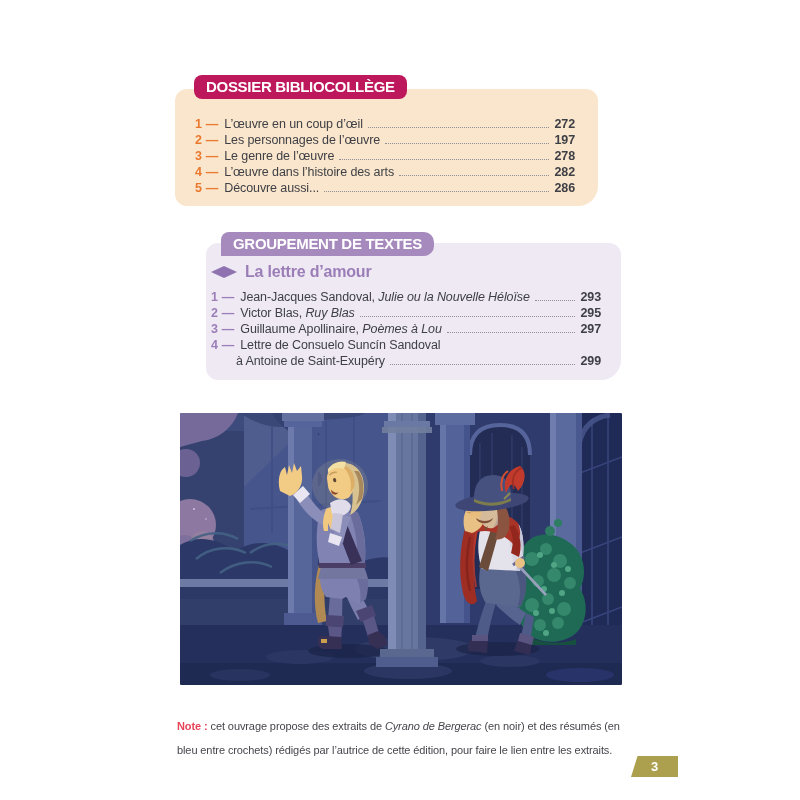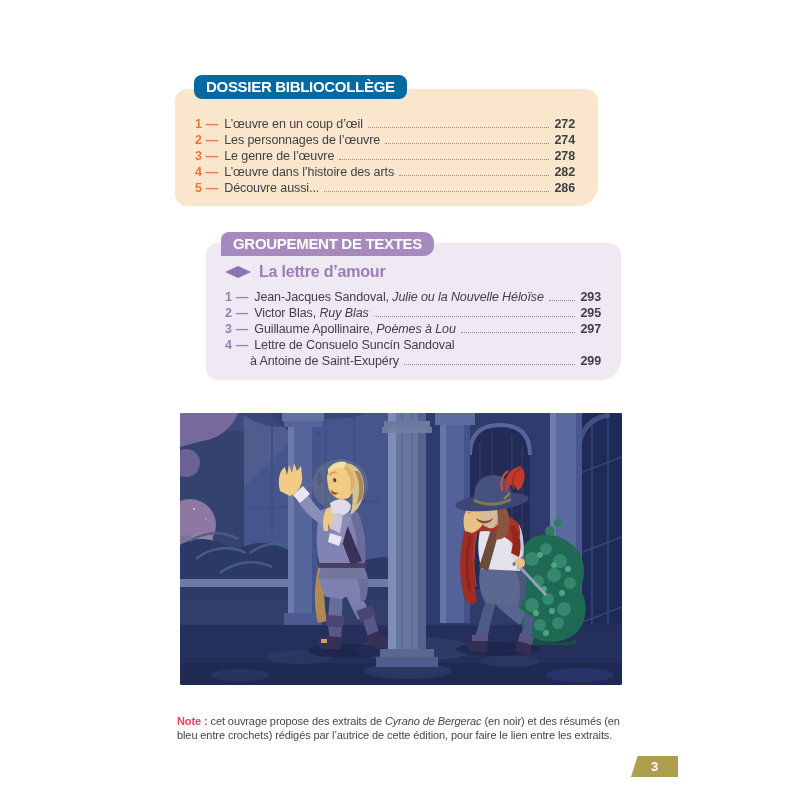--- a/index.html
+++ b/index.html
@@ -14,7 +14,7 @@
     padding:4px 12px 4px 12px;border-radius:8px 10px 10px 0;
     white-space:nowrap;
   }
-  .hdr-orange{left:194px;top:75px;background:#0369a1;border-radius:8px;}
+  .hdr-orange{left:194px;top:75px;background:#be185d;border-radius:8px;}
   .hdr-purple{left:221px;top:232px;background:#a78abd;}
   
   .panel{position:absolute;z-index:1;box-sizing:border-box;}

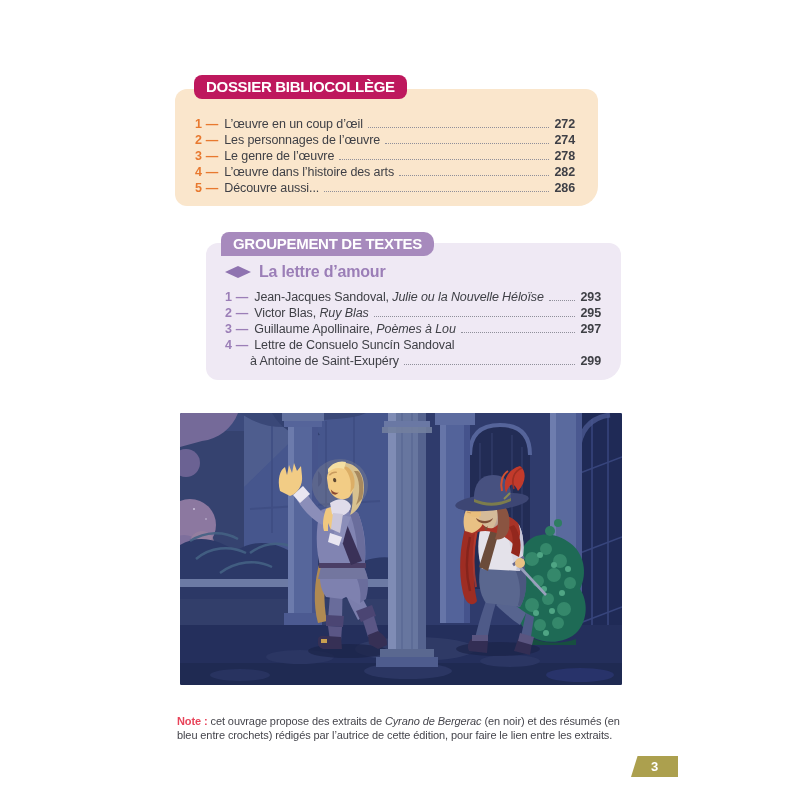--- a/index.html
+++ b/index.html
@@ -83,7 +83,7 @@
         <span class="toc-dash orange-accent">—</span>
       <span class="toc-label">Les personnages de l’œuvre</span>
       <span class="leader"></span>
-      <span class="toc-page">274</span>
+      <span class="toc-page">197</span>
     </div>
     <div class="toc-row">
       <span class="toc-num orange-accent">3</span>

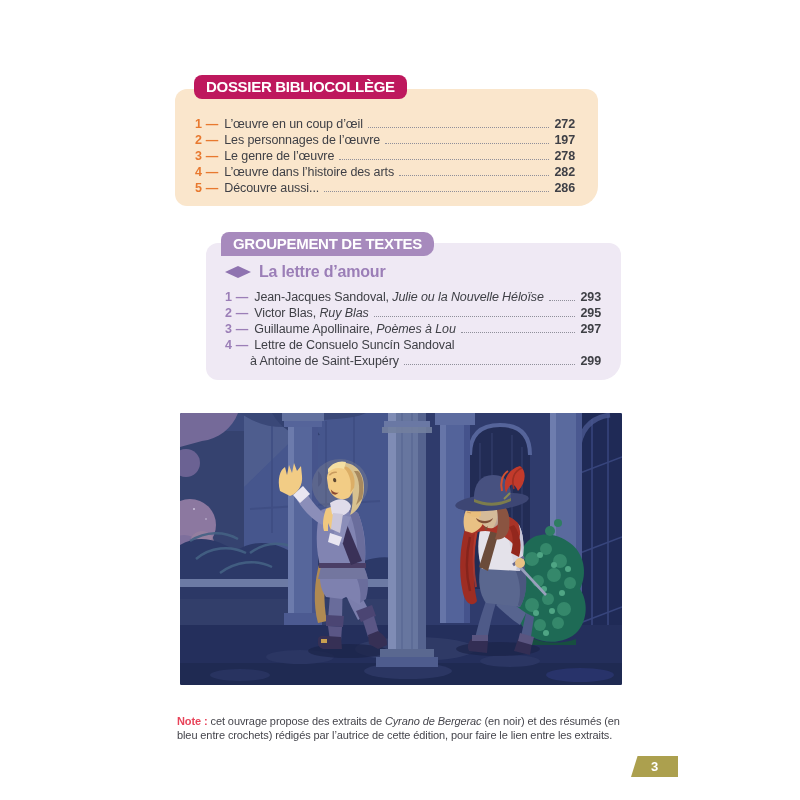--- a/index.html
+++ b/index.html
@@ -24,7 +24,7 @@
   }
   .panel-lavender{
     left:206px;top:243px;width:415px;height:137px;background:#efe9f4;
-    border-radius:12px 12px 20px 12px;padding:19px 20px 0 19px;
+    border-radius:12px 12px 20px 12px;padding:19px 20px 0 5px;
   }
   
   .toc-row{display:flex;align-items:baseline;height:16px;font-size:12.5px;letter-spacing:-0.1px;}

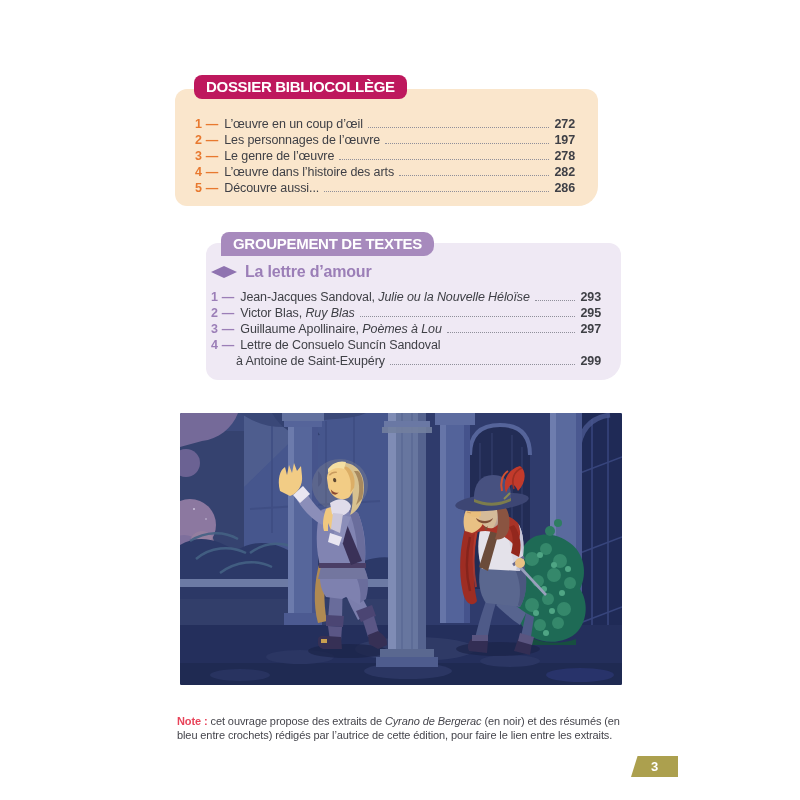--- a/index.html
+++ b/index.html
@@ -50,7 +50,7 @@
   
   .note{
     position:absolute;left:177px;top:714px;width:455px;
-    font-size:11px;line-height:14px;color:#45454c;letter-spacing:-0.1px;
+    font-size:11px;line-height:24px;color:#45454c;letter-spacing:-0.1px;
   }
   .note p{margin:0;}
   .note .note-label{color:#e8445a;font-weight:bold;}

